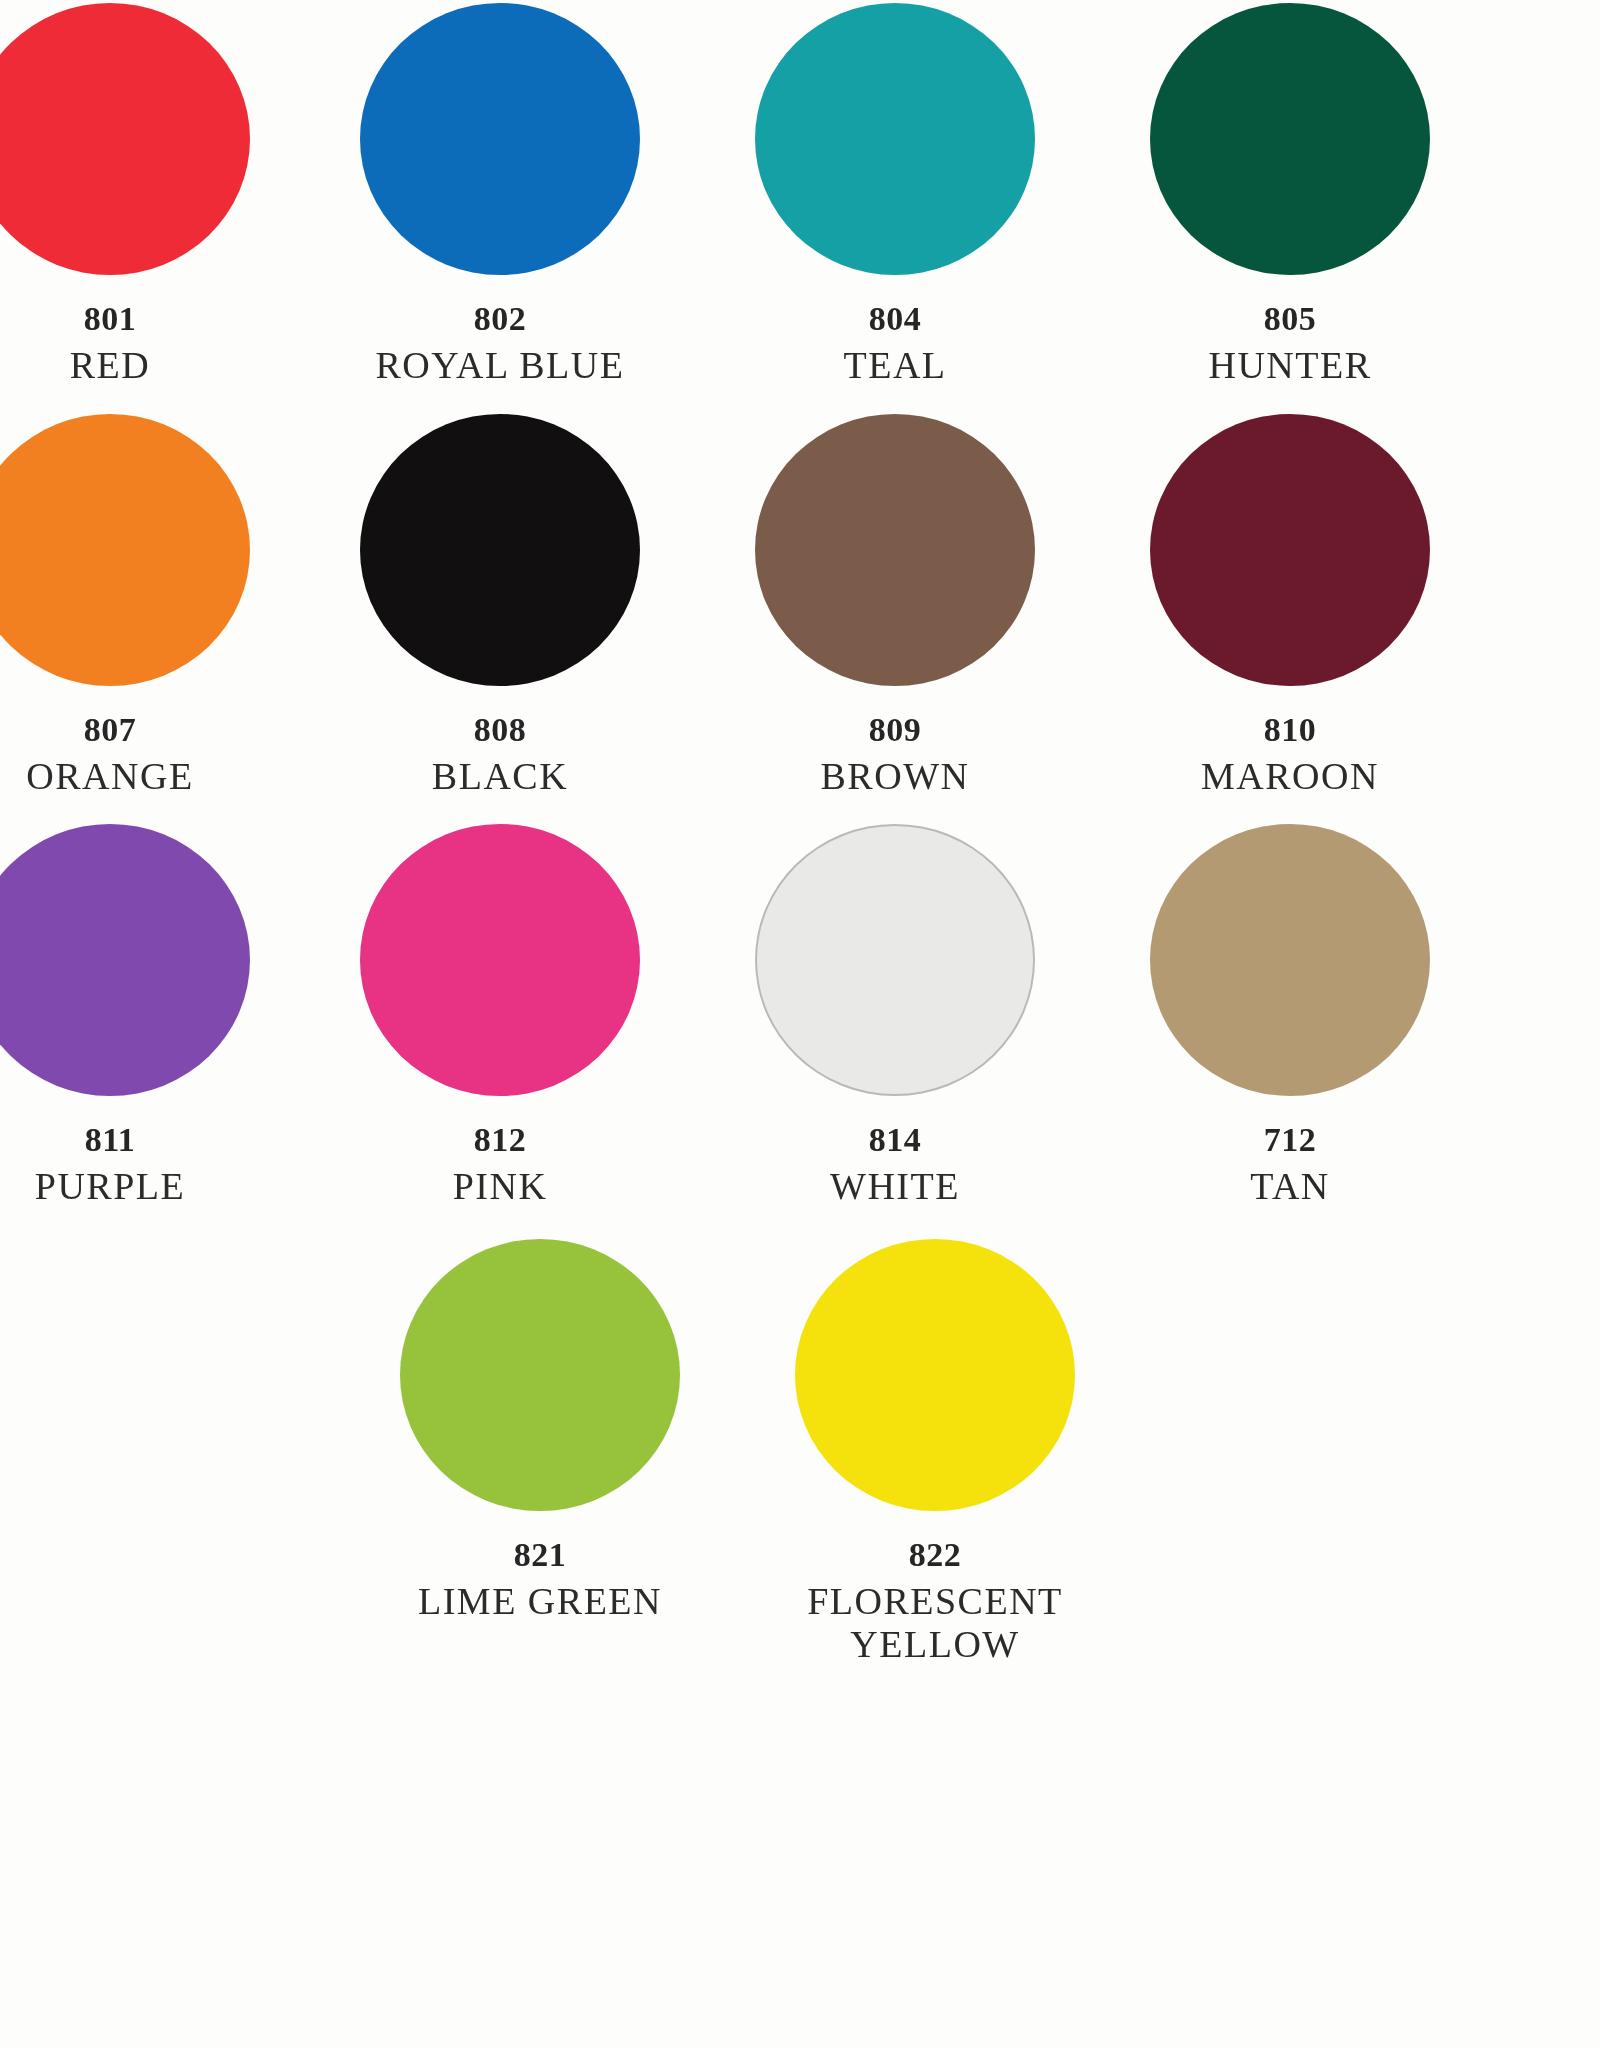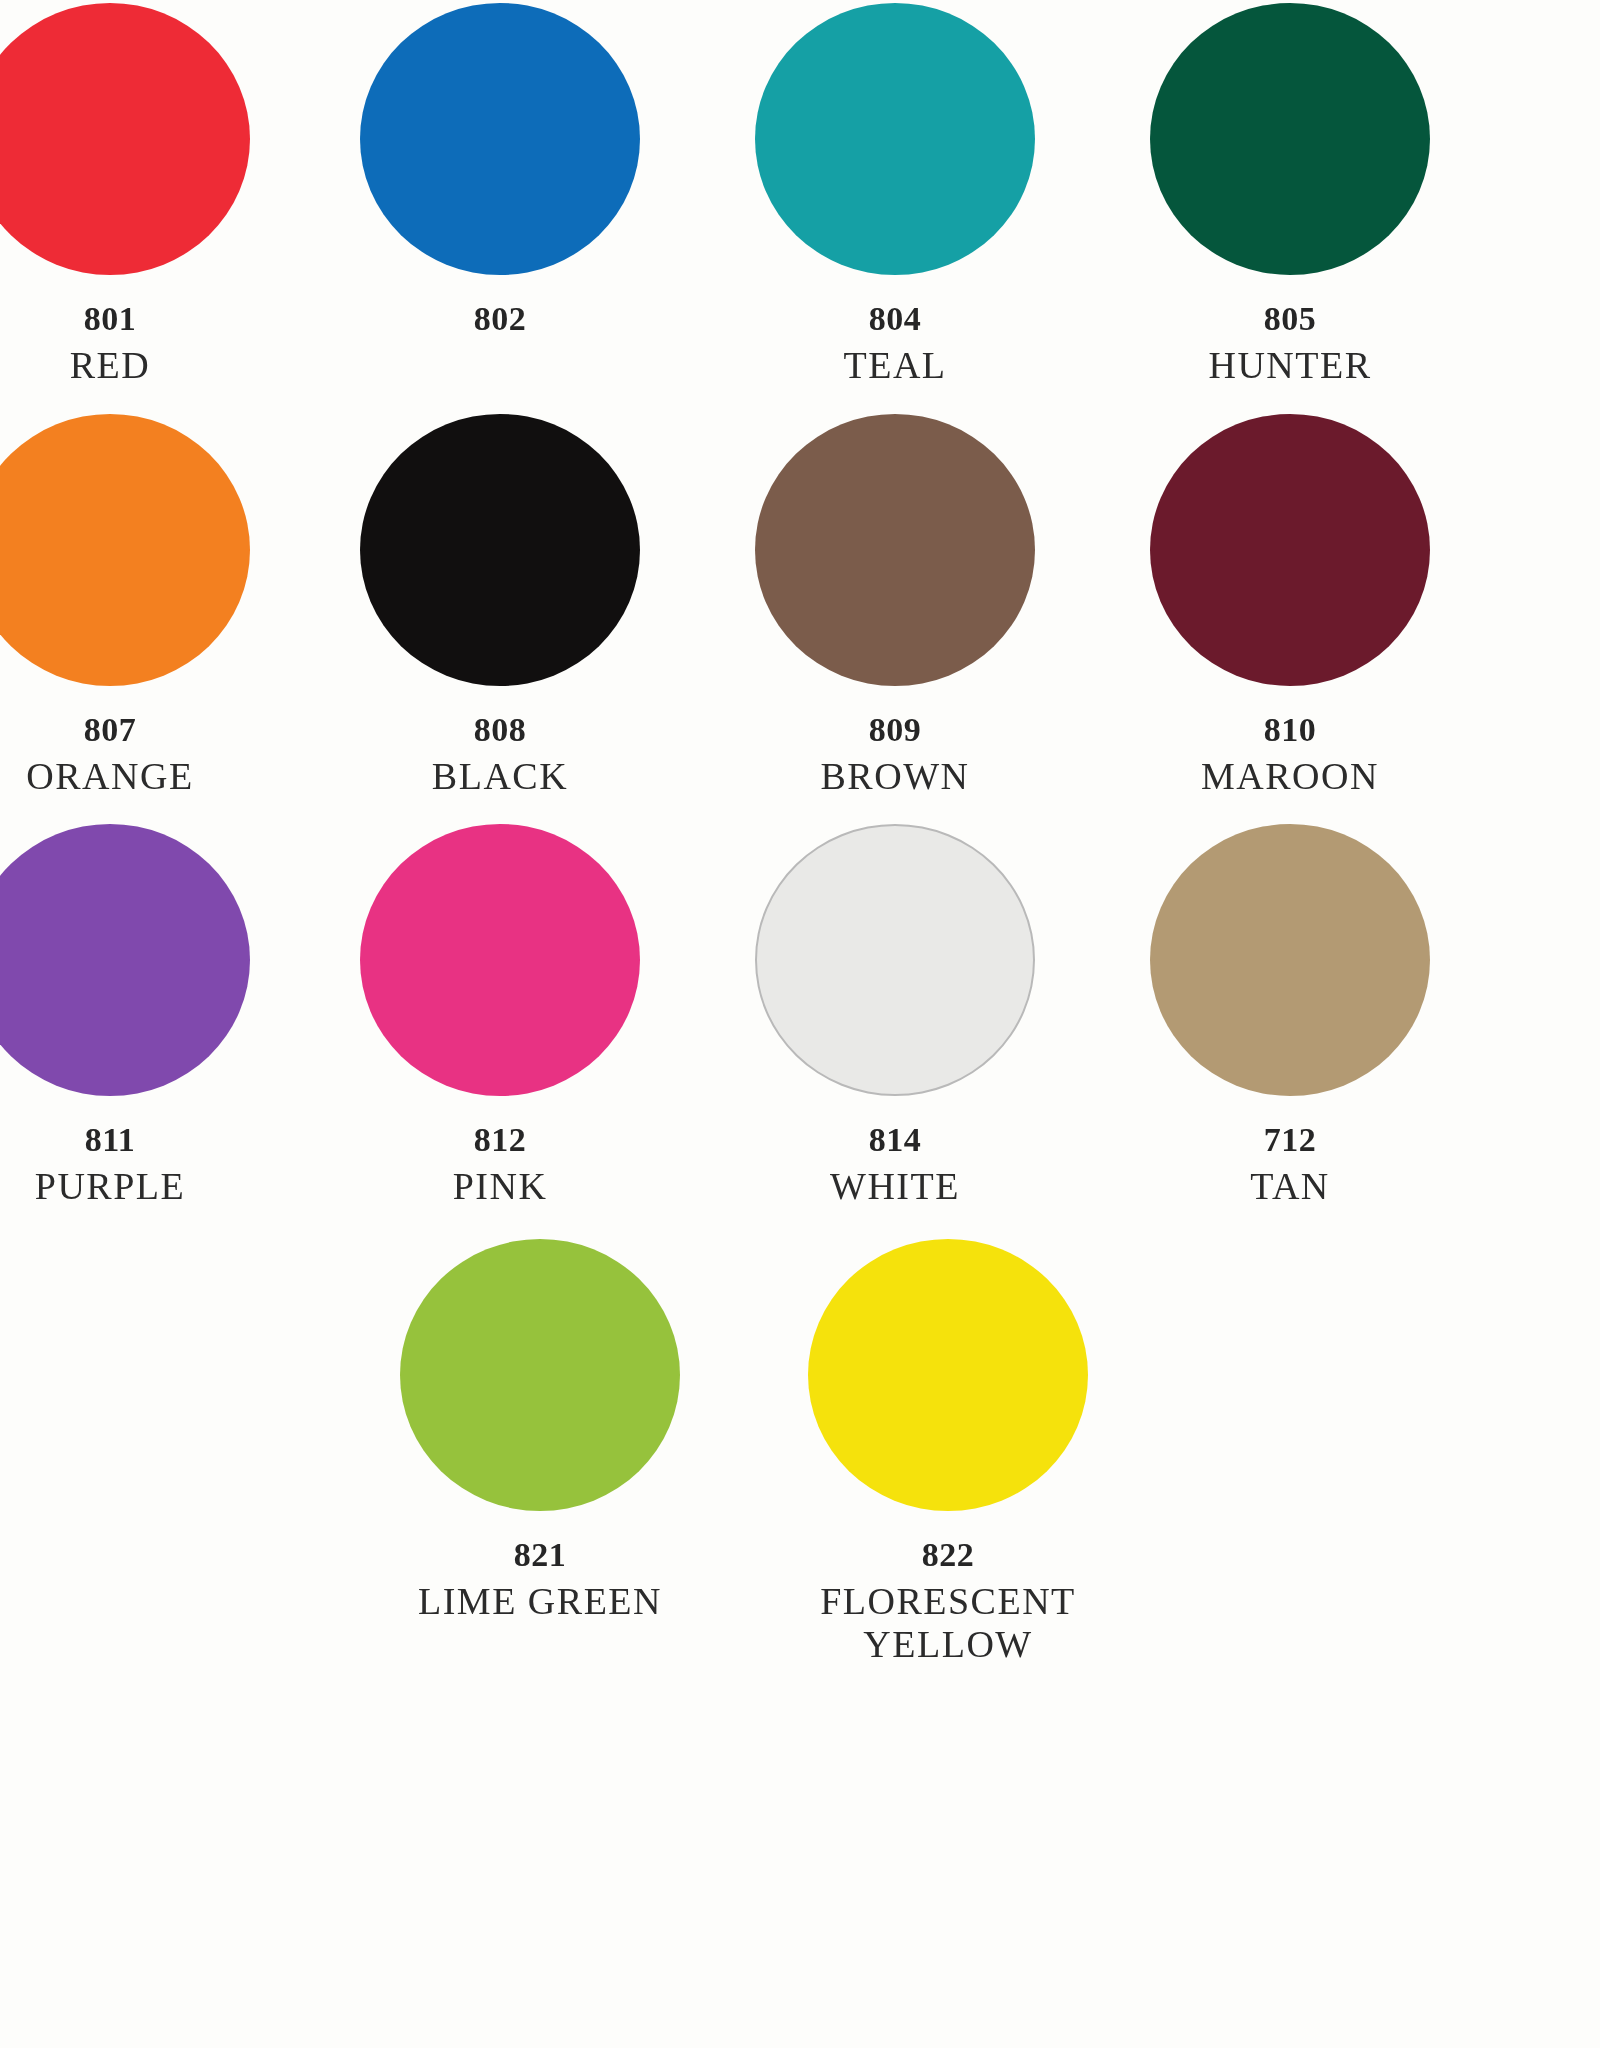--- a/index.html
+++ b/index.html
@@ -131,6 +131,7 @@
       </div>
       <div class="caption">
         <span class="code">802</span>
+        <span class="name">ROYAL BLUE</span>
       </div>
     </div>
     <div class="cell">

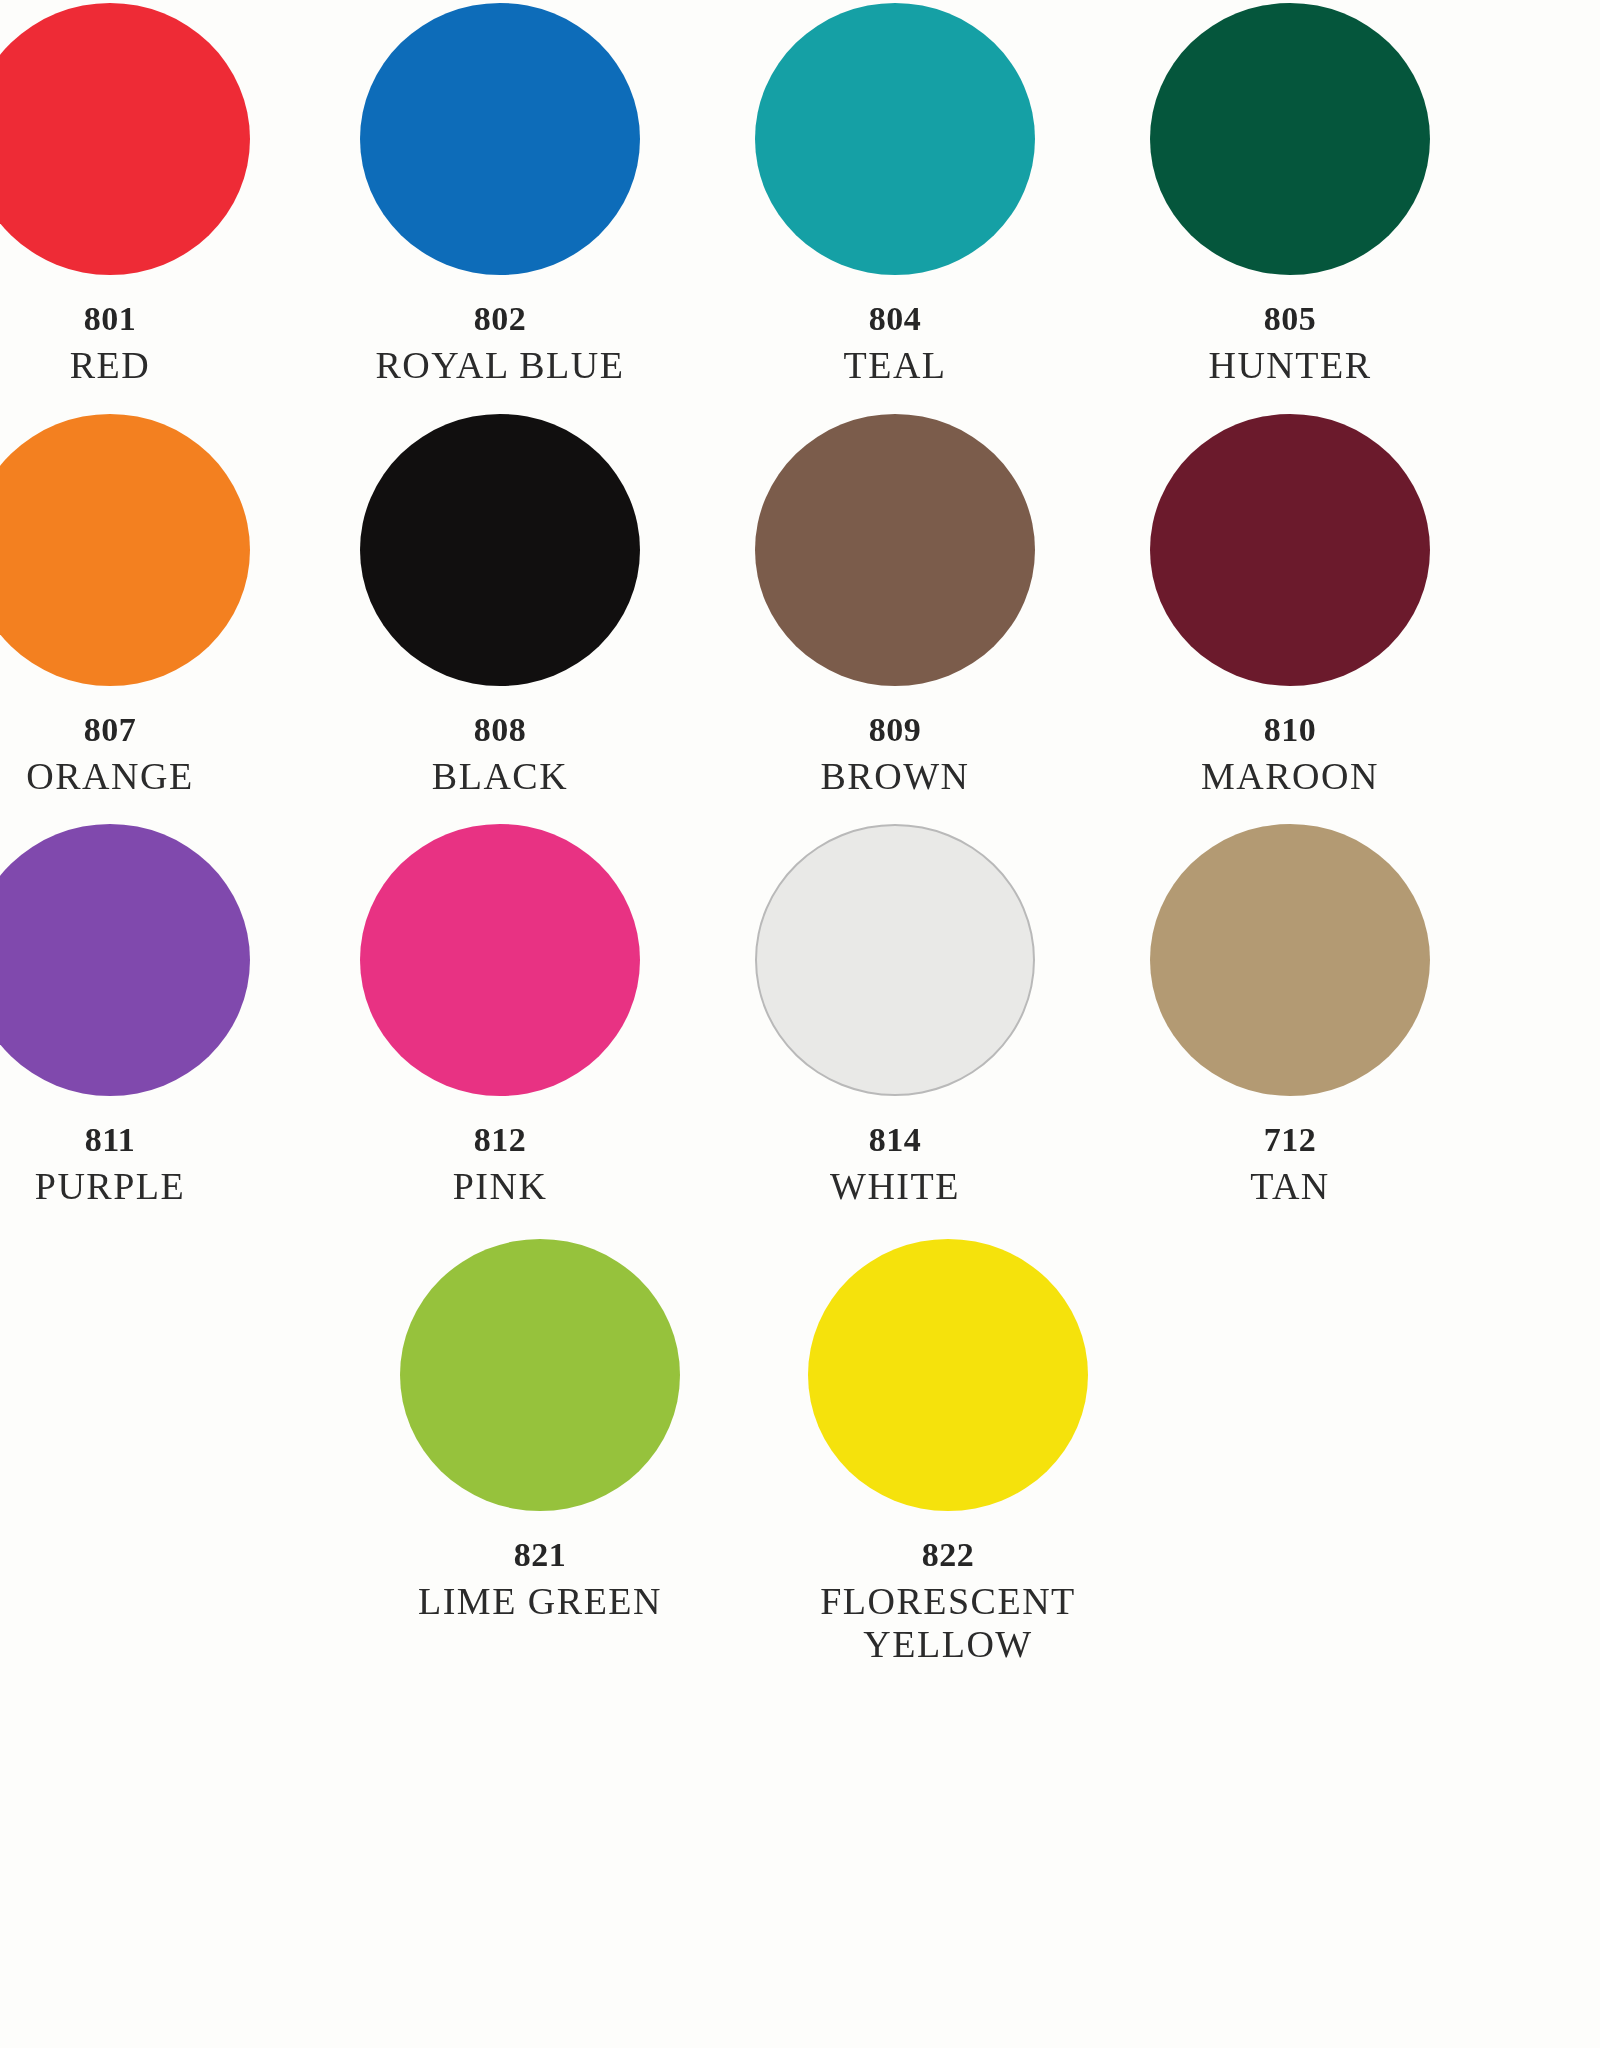--- a/index.html
+++ b/index.html
@@ -61,7 +61,7 @@
   .row-2 .cell:nth-child(4),
   .row-3 .cell:nth-child(4) { margin-left: 55px; }
 
-  .row-4 { padding-left: 370px; gap: 13px; }
+  .row-4 { padding-left: 370px; }
   .row-4 .cell:nth-child(2) { margin-left: 55px; }
 
   .swatch-wrap {

